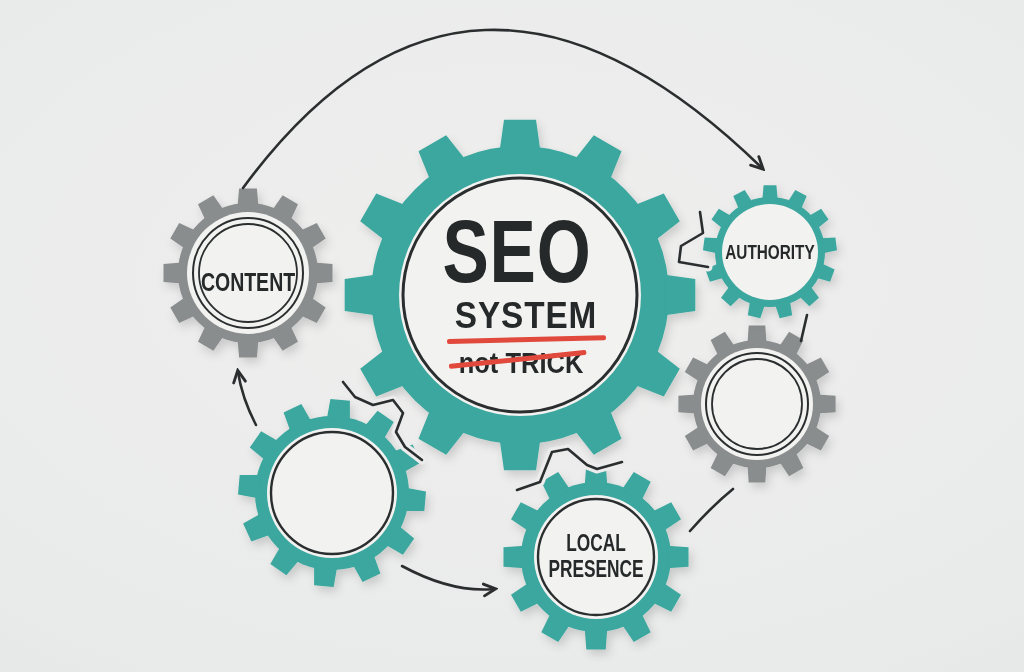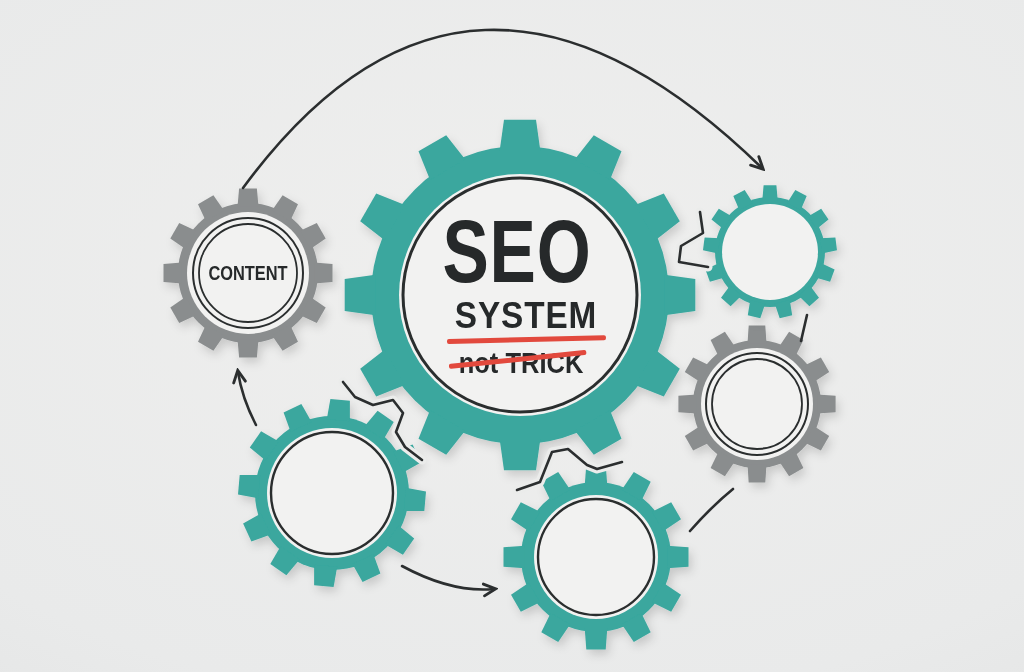--- a/index.html
+++ b/index.html
@@ -190,6 +190,9 @@
   <div class="label lbl-content">
     <span class="cond">CONTENT</span>
   </div>
+  <div class="label lbl-authority">
+    <span class="cond">AUTHORITY</span>
+  </div>
 </div>
 
 </body></html>

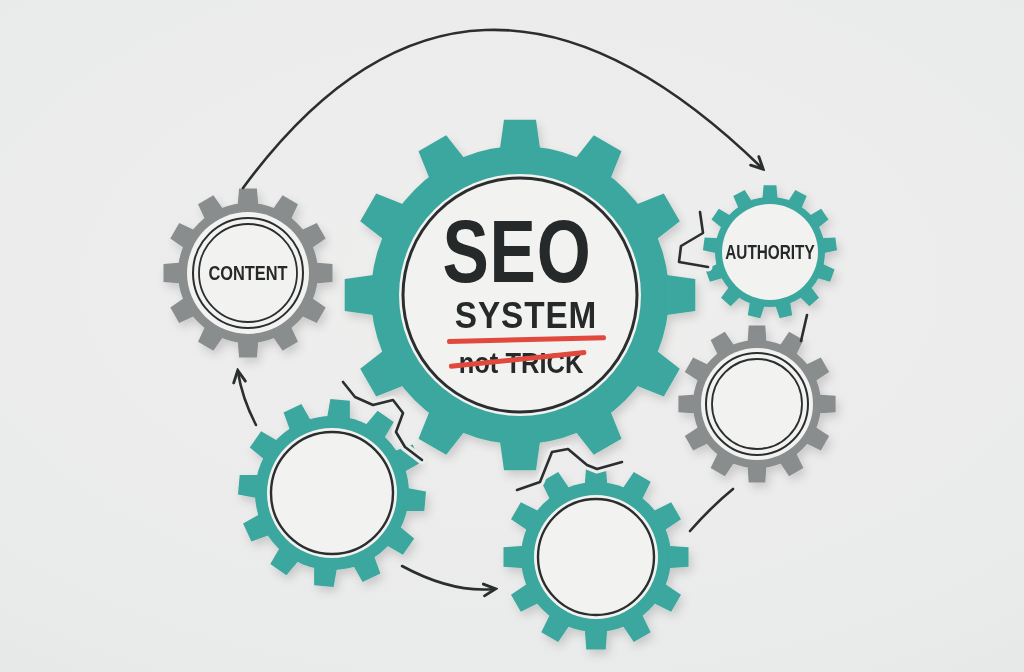--- a/index.html
+++ b/index.html
@@ -15,7 +15,7 @@
     color:#26292a;font-weight:bold;text-align:center;white-space:nowrap;line-height:1.1;
   }
   .cond{display:inline-block;transform-origin:50% 50%;}
-  .lbl-content   {left:248px;top:273px;font-size:21px;}
+  .lbl-content   {left:248px;top:283px;font-size:25px;}
   .lbl-content .cond{transform:scaleX(.78);}
   .lbl-authority {left:770px;top:252px;font-size:21px;}
   .lbl-authority .cond{transform:scaleX(.73);}

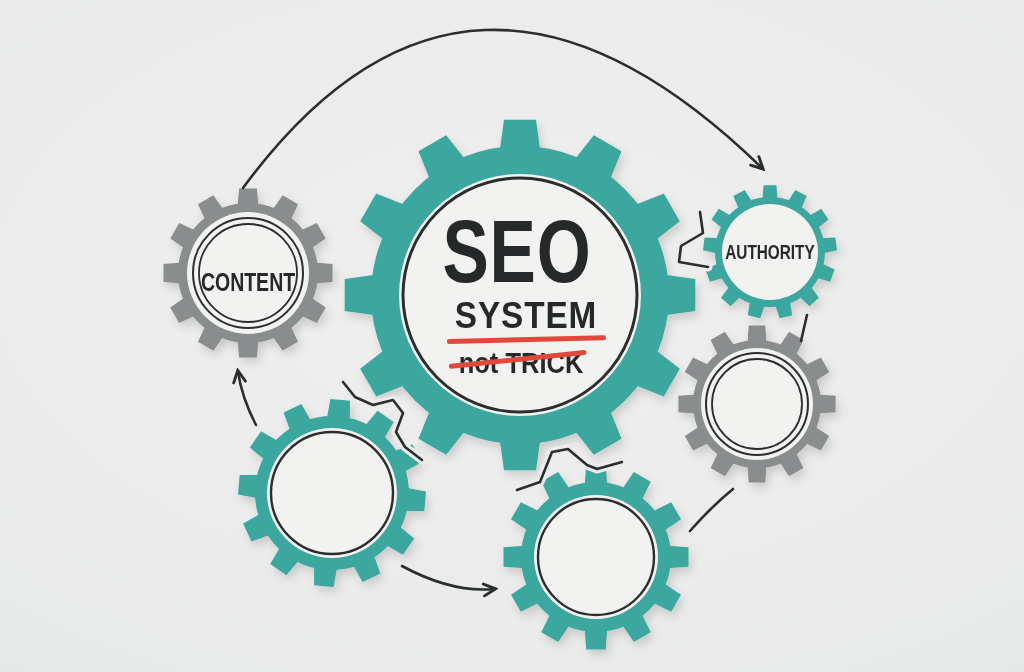--- a/index.html
+++ b/index.html
@@ -193,6 +193,9 @@
   <div class="label lbl-authority">
     <span class="cond">AUTHORITY</span>
   </div>
+  <div class="label lbl-local">
+    <span class="cond"><span>LOCAL</span><br><span>PRESENCE</span></span>
+  </div>
 </div>
 
 </body></html>

